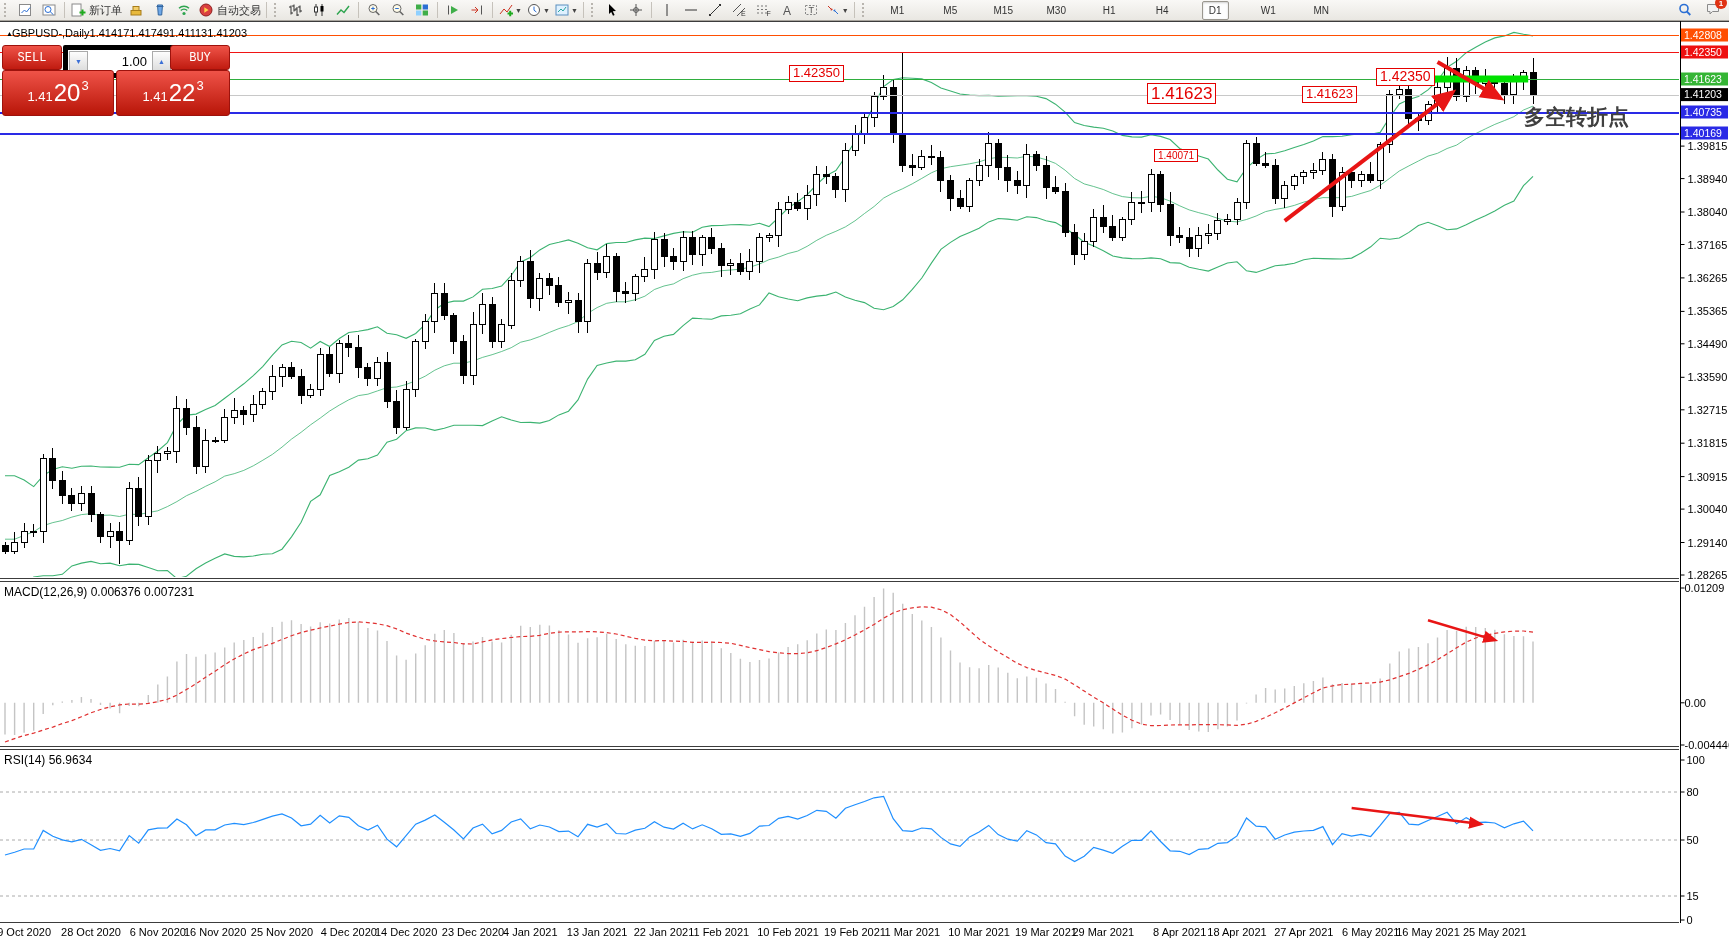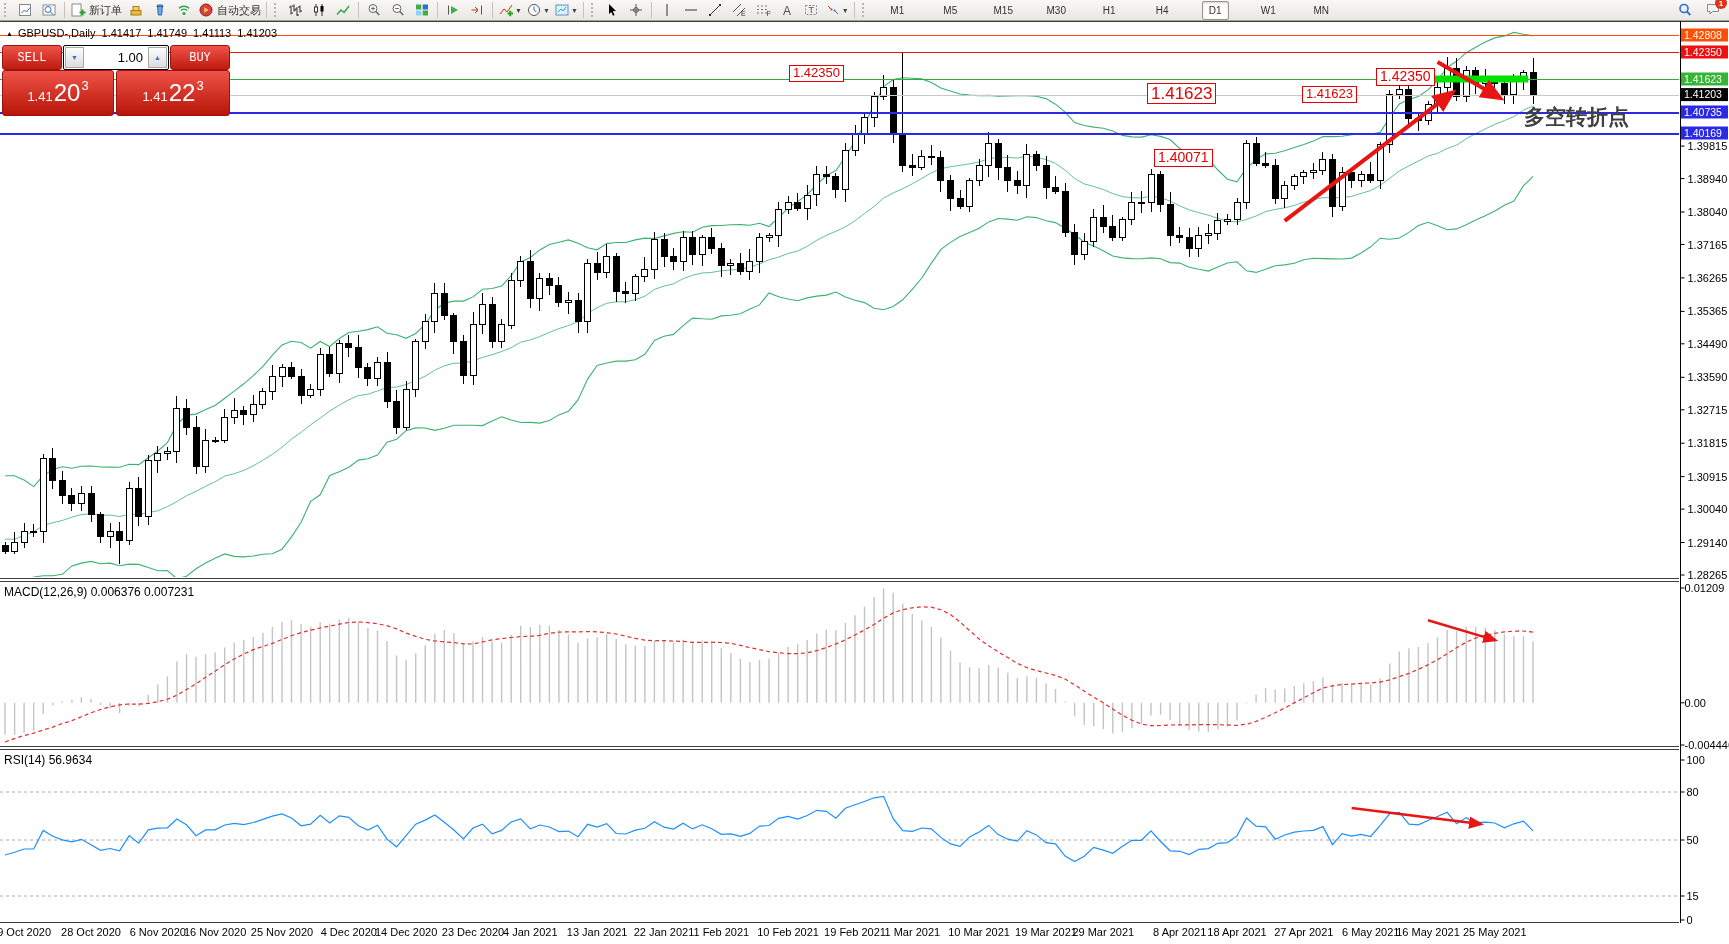--- a/index.html
+++ b/index.html
@@ -31,7 +31,7 @@
   #chart-svg text{font-family:"Liberation Sans","DejaVu Sans",sans-serif;}
 
   .symbol-header{position:absolute;left:6px;top:6px;font-size:11px;color:#000;
-    display:flex;align-items:center;gap:6px;white-space:nowrap;}
+    display:flex;align-items:center;white-space:nowrap;}
   .symbol-header .tri{font-size:7px;margin-right:-1px;}
 
   .pane-label{position:absolute;left:4px;font-size:12px;color:#000;white-space:nowrap;text-align:center;}

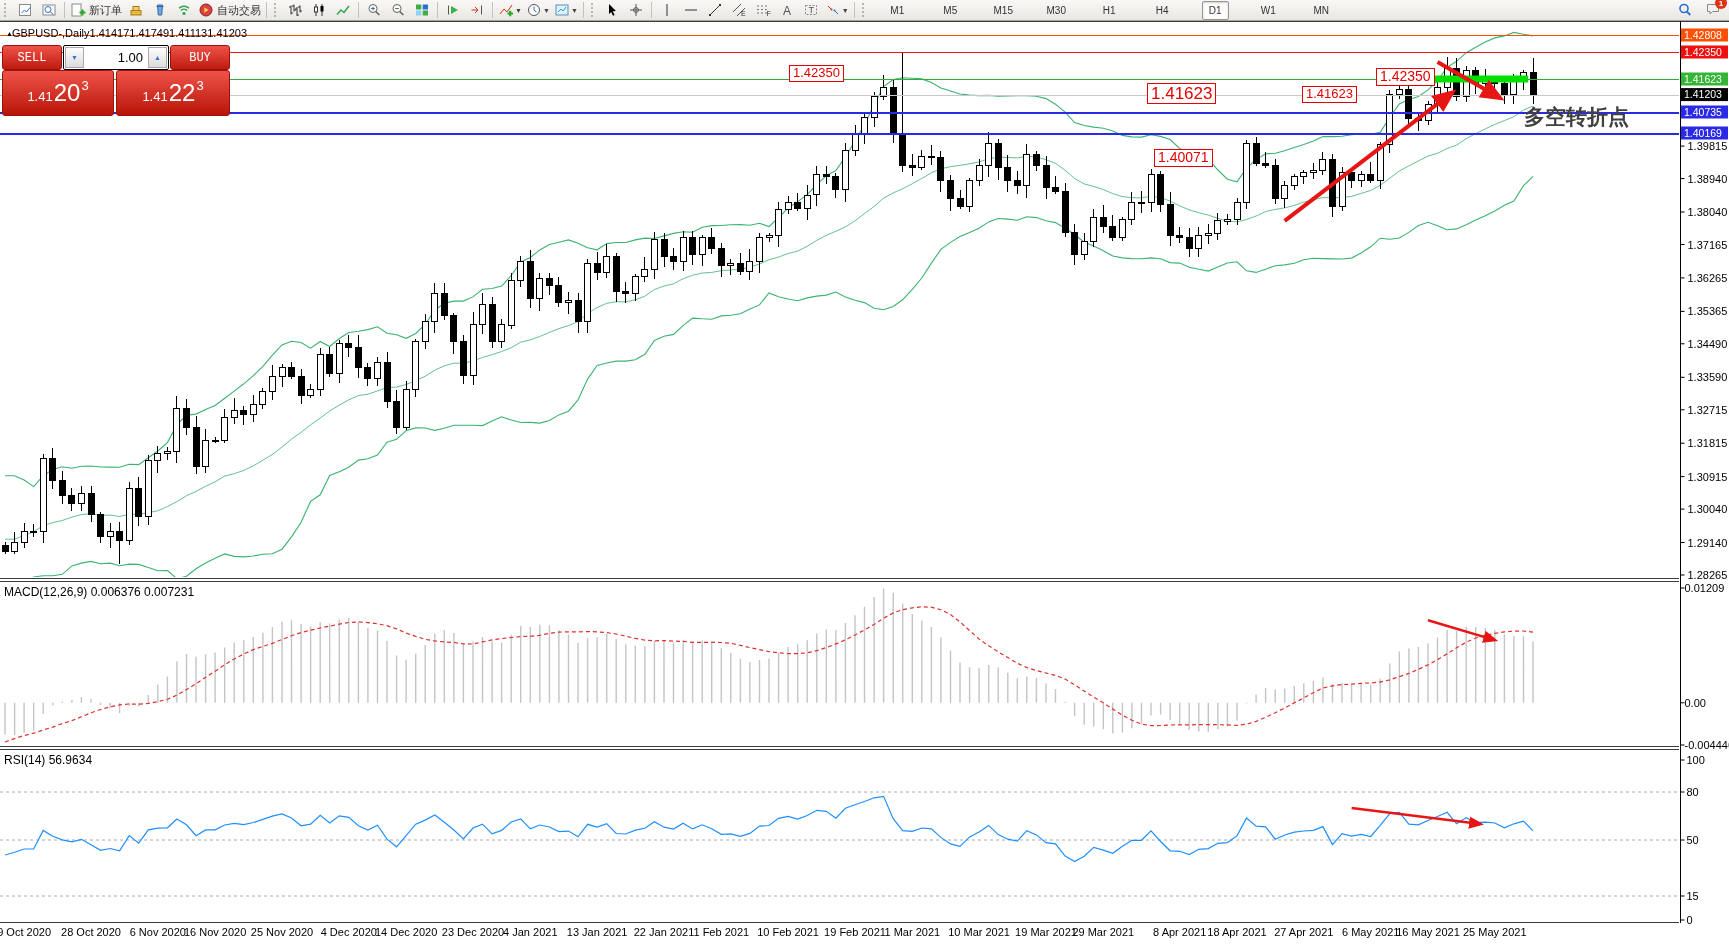--- a/index.html
+++ b/index.html
@@ -43,7 +43,7 @@
   .chip-sell{left:0;top:0;width:58px;height:23px;font-size:12px;}
   .chip-buy{left:168px;top:0;width:58px;height:23px;font-size:12px;}
   .lot-box{position:absolute;left:61px;top:0;width:104px;height:23px;background:#fff;
-    border:1px solid #000000;border-radius:2px;display:flex;align-items:stretch;}
+    border:5px solid #000000;border-radius:2px;display:flex;align-items:stretch;}
   .lot-btn{width:17px;background:linear-gradient(#fdfdfd,#dcdcdc);border:1px solid #aaa;
     color:#3b6fd6;font-size:7px;display:flex;align-items:center;justify-content:center;margin:1px;}
   .lot-val{flex:1;display:flex;align-items:center;justify-content:flex-end;padding-right:4px;

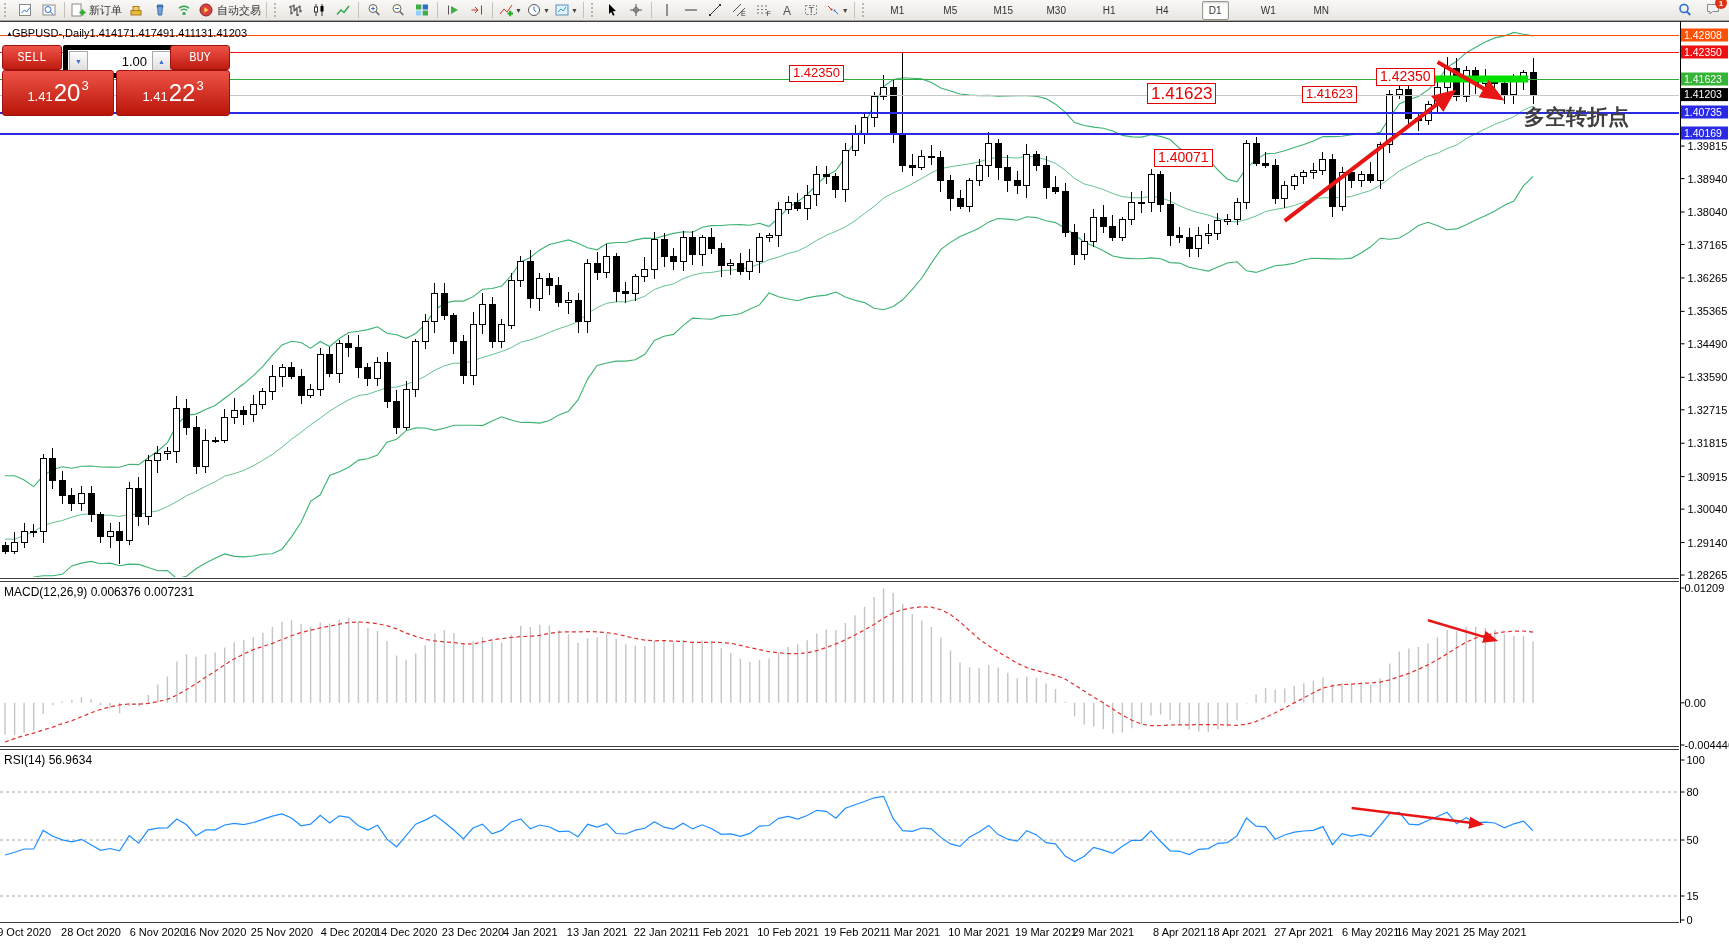--- a/index.html
+++ b/index.html
@@ -798,7 +798,7 @@
         <div class="callout" style="left: 1376px; top: 47px; font-size: 14px;">1.42350</div>
         <div class="callout" style="left: 1147px; top: 62px; font-size: 17px;">1.41623</div>
         <div class="callout" style="left: 1302px; top: 65px; font-size: 13px;">1.41623</div>
-        <div class="callout" style="left: 1154px; top: 128px; font-size: 14px;">1.40071</div>
+        <div class="callout" style="left: 1154px; top: 128px; font-size: 10px;">1.40071</div>
         <div class="cn-note" style="left: 1524px; top: 82px; color: #404040; font-size: 21px;">多空转折点</div>
       </div>
   </div>

